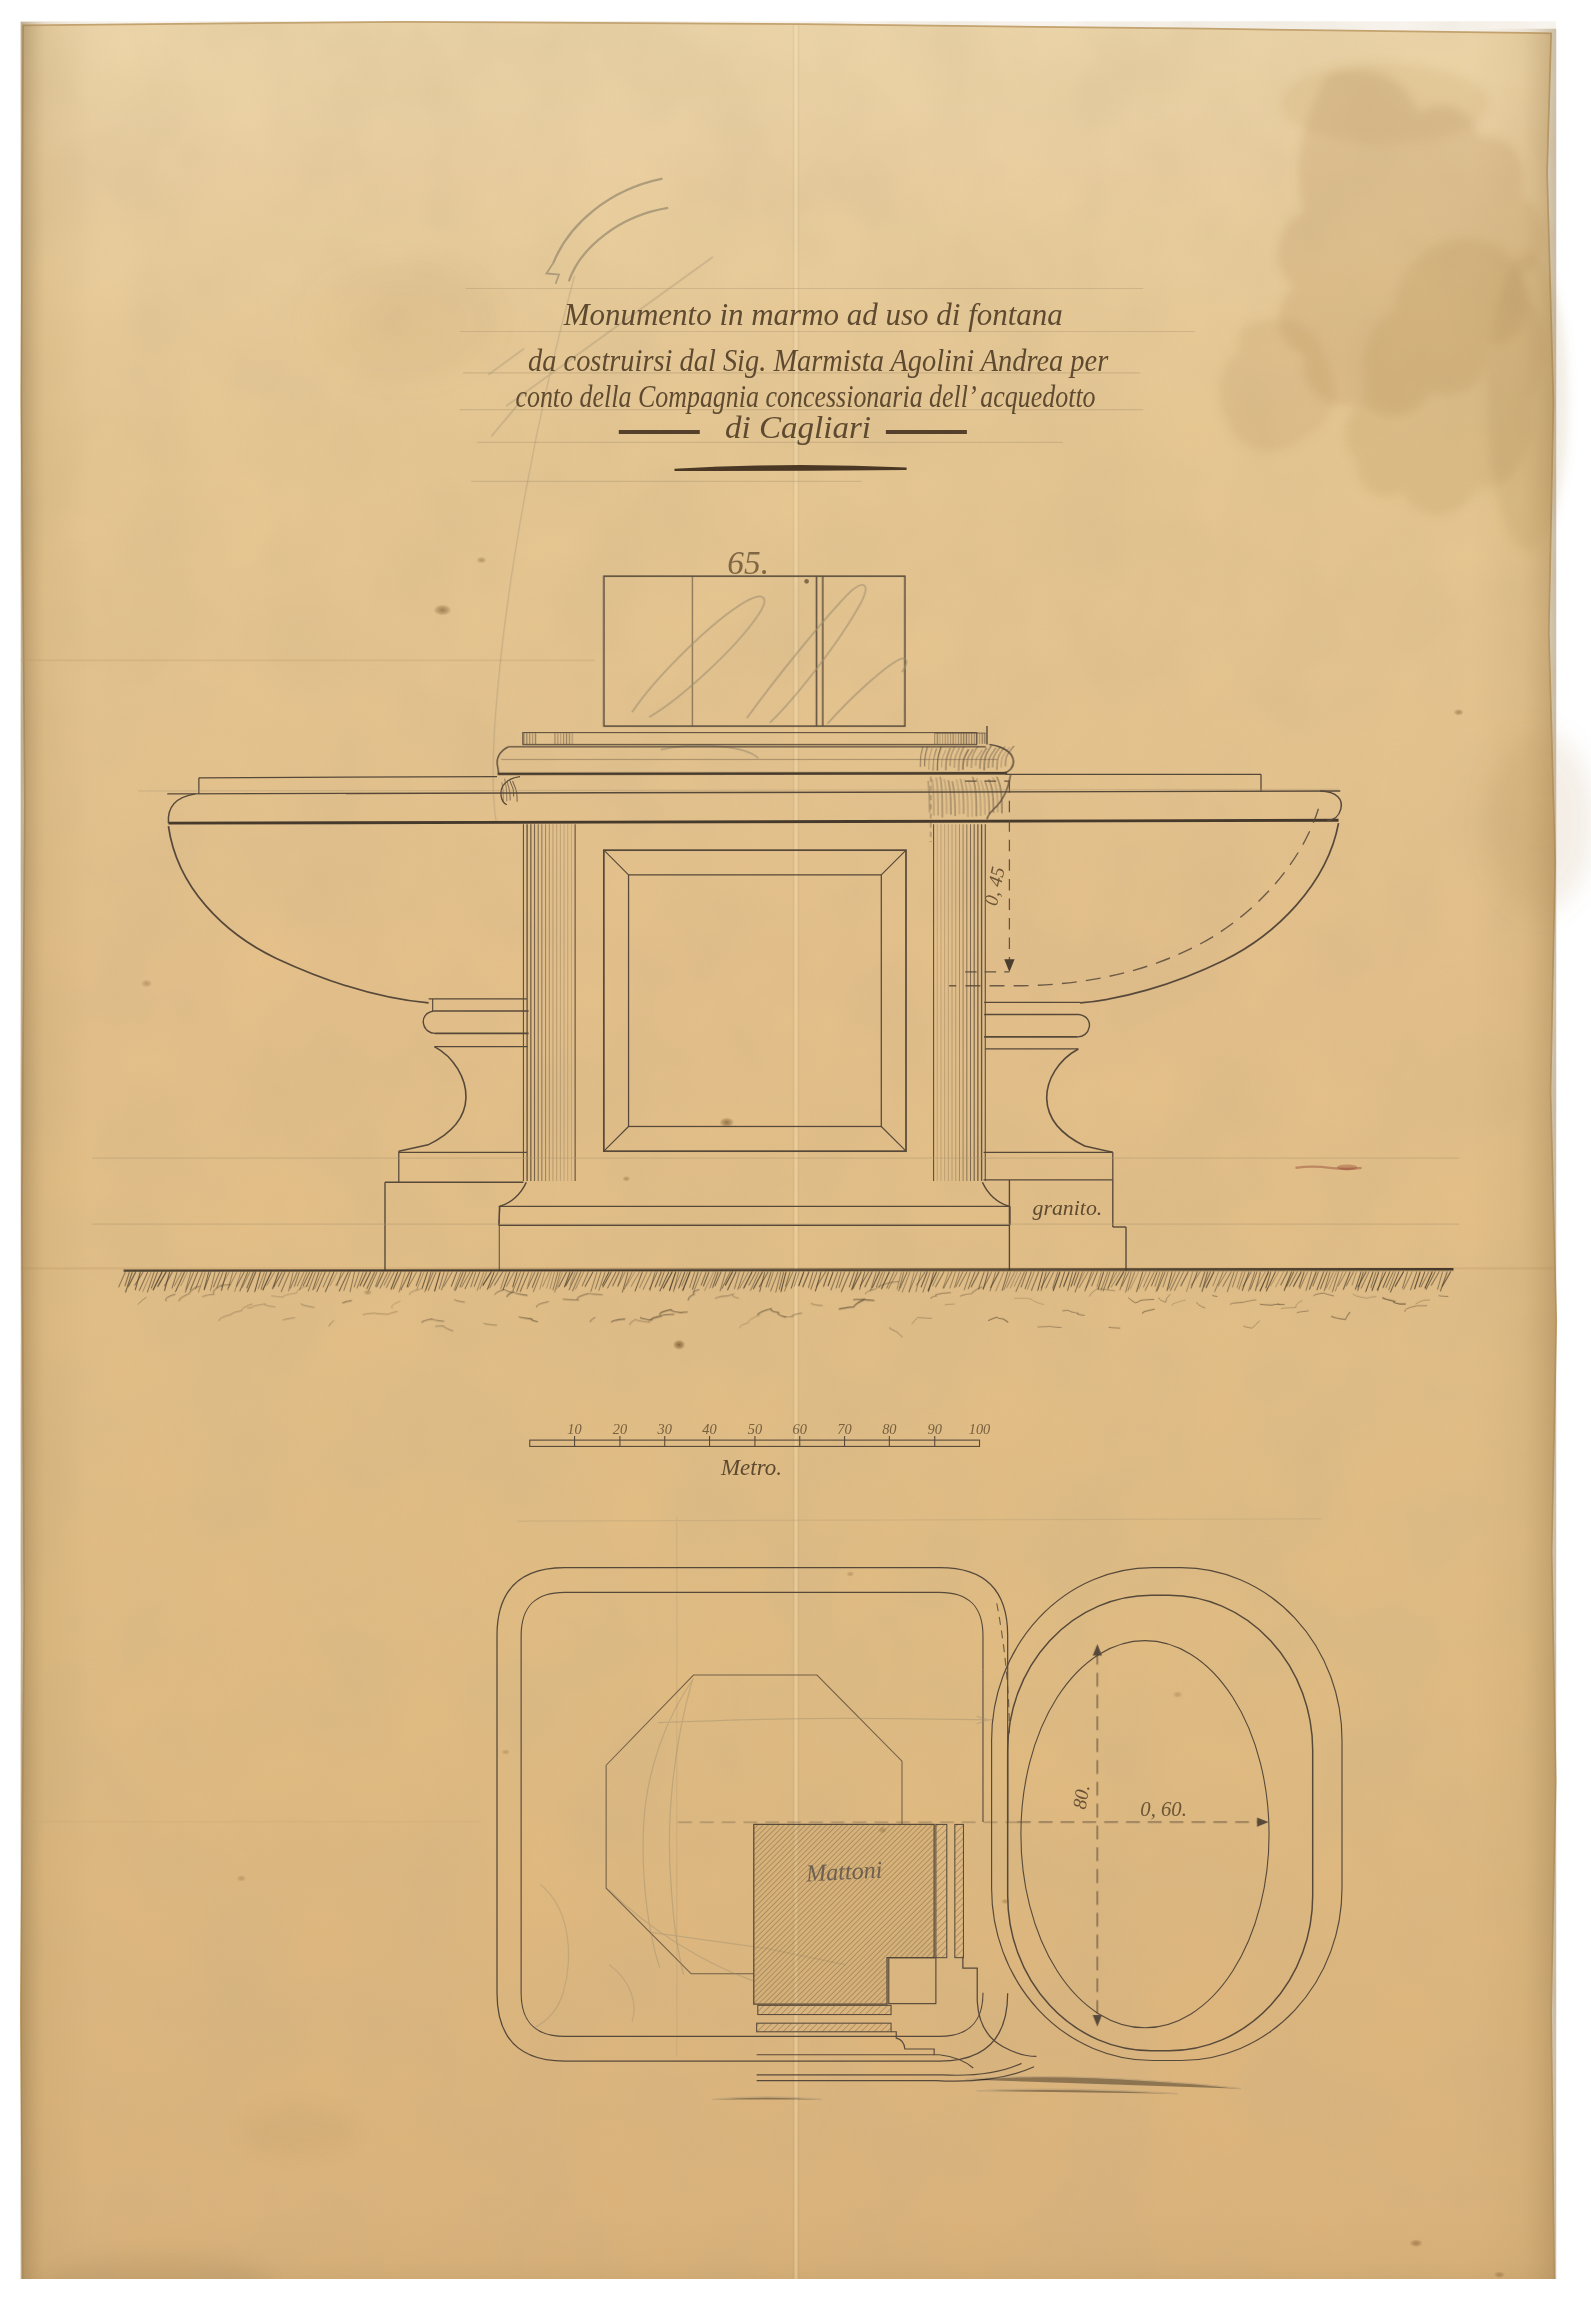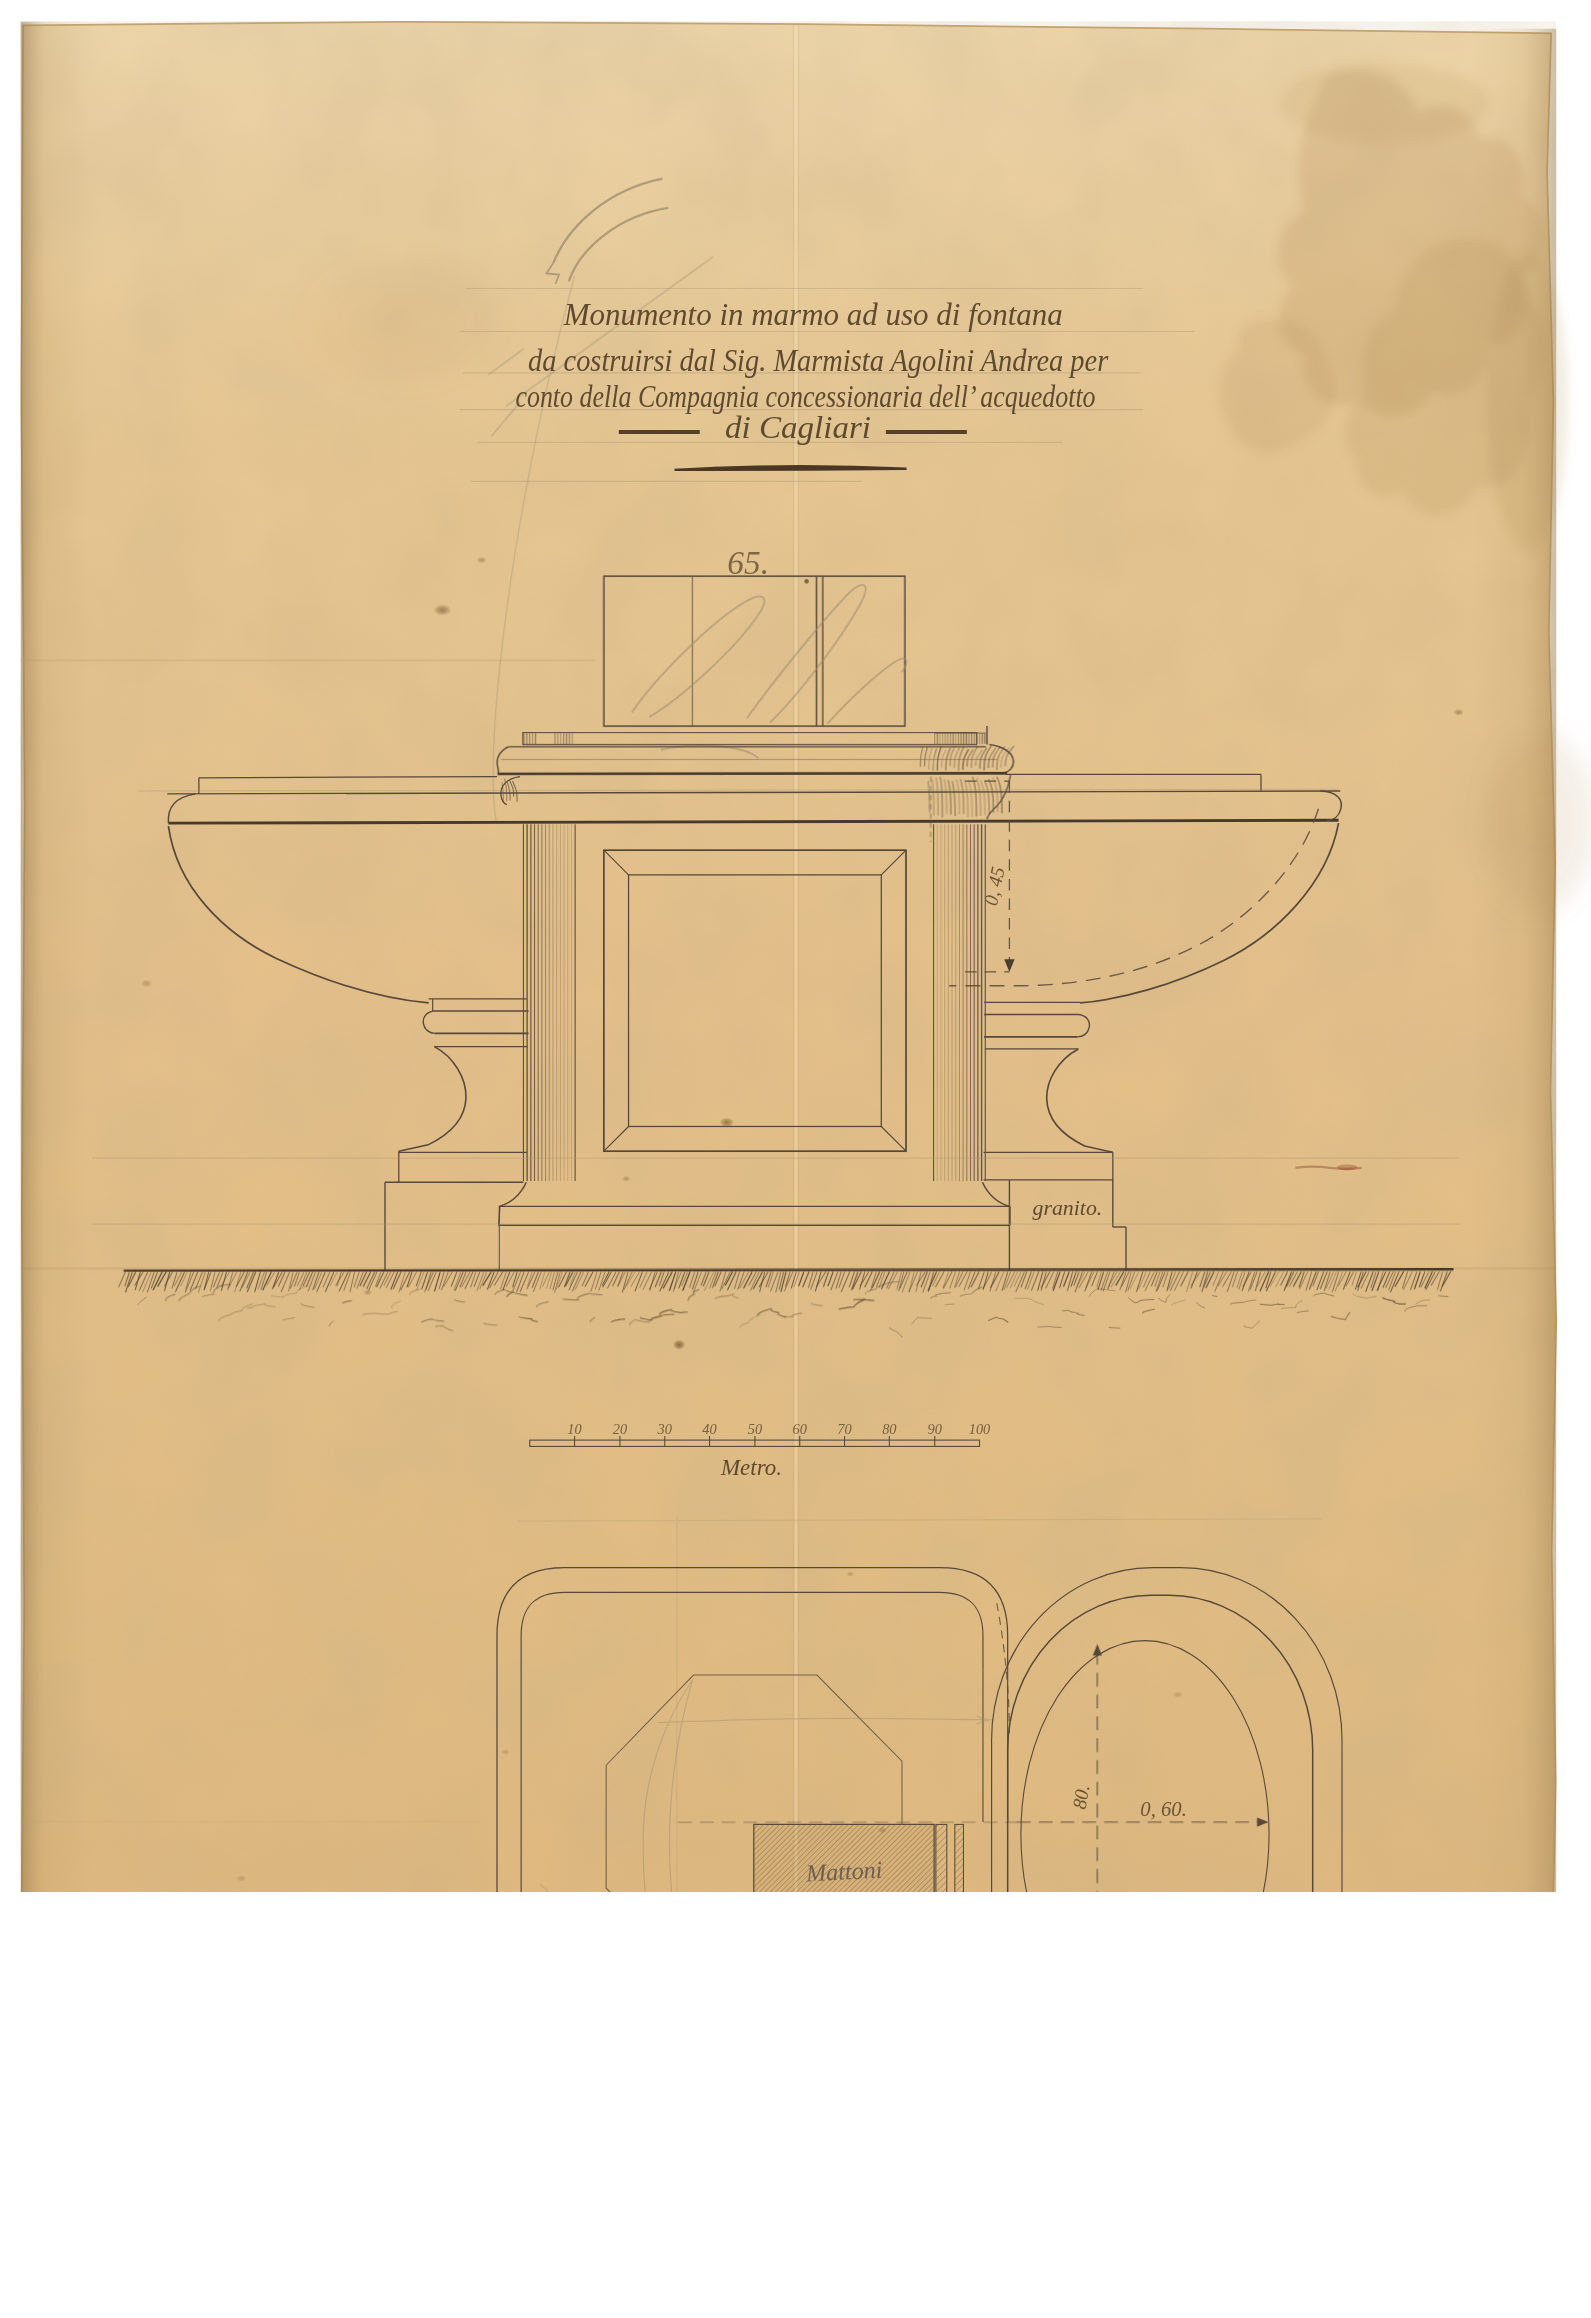--- a/index.html
+++ b/index.html
@@ -1,7 +1,7 @@
 <!DOCTYPE html>
 <html style="font-size:9.2px"><head><meta charset="utf-8"><style>
 html,body{margin:0;padding:0;background:#ffffff;}
-#page{position:relative;width:1592px;height:1892px;overflow:hidden;background:#ffffff;font-family:"Liberation Serif",serif;}
+#page{position:relative;width:1592px;height:2279px;overflow:hidden;background:#ffffff;font-family:"Liberation Serif",serif;}
 </style></head><body>
 <div id="page">
 <svg width="1592" height="2319" viewBox="0 0 2771 4037" xmlns="http://www.w3.org/2000/svg">

